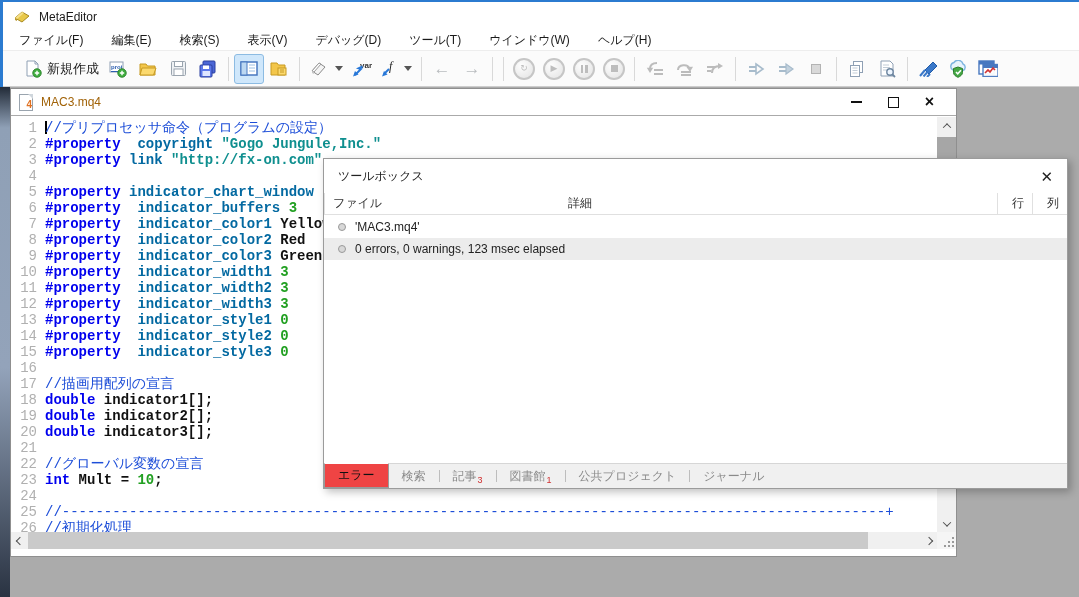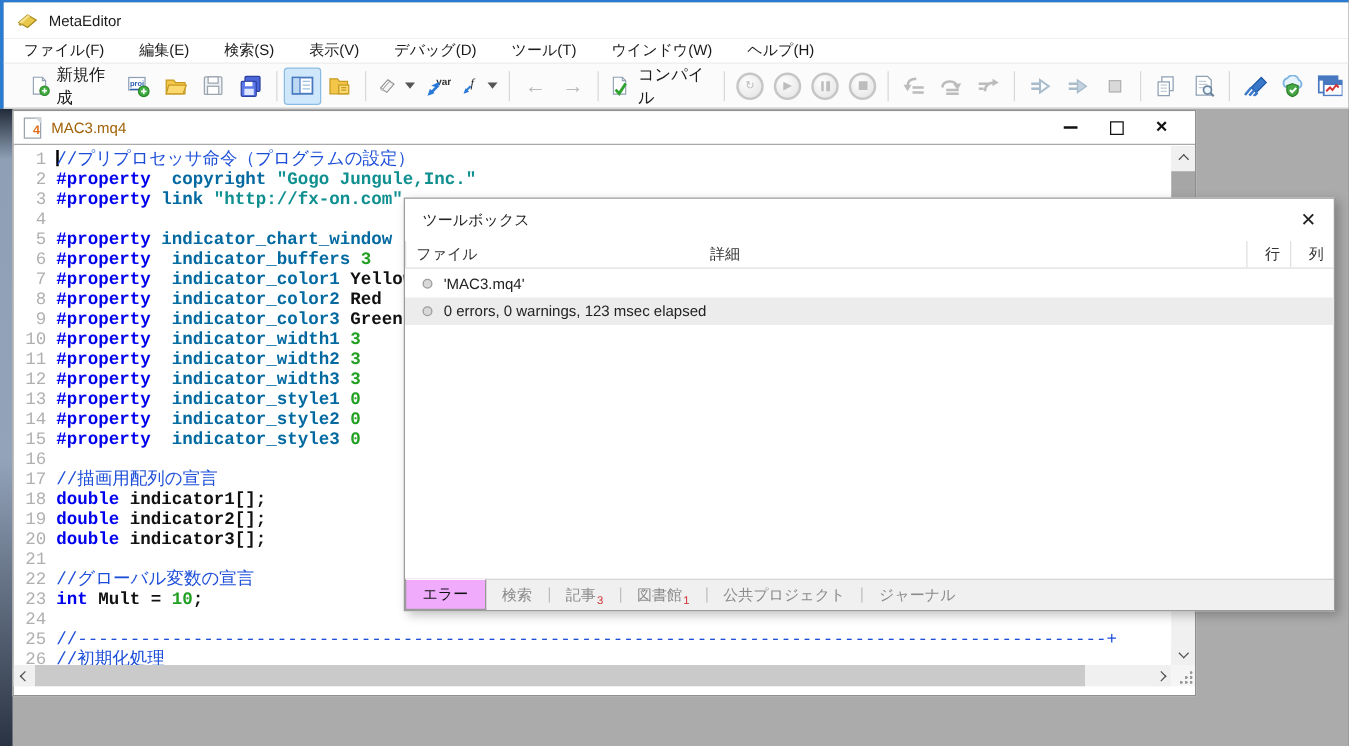--- a/index.html
+++ b/index.html
@@ -228,14 +228,6 @@
         <span class="glyph-gray">→</span>
       </div>
     <div class="tsep"></div>
-    <div class="tbtn">
-      <svg width="19" height="18" viewBox="0 0 19 18">
-        <path d="M3 1 h8 l3 3 v12 h-11 z" fill="#fff" stroke="#8fa0b4"></path>
-        <path d="M11 1 v3 h3" fill="none" stroke="#8fa0b4"></path>
-        <path d="M5 12 l3.2 3.5 L14 6.5" fill="none" stroke="#2fa32f" stroke-width="2.6"></path>
-      </svg>
-      <span>コンパイル</span>
-    </div>
     <div class="tsep"></div>
     <div class="tbtn">
         <span class="roundbtn">

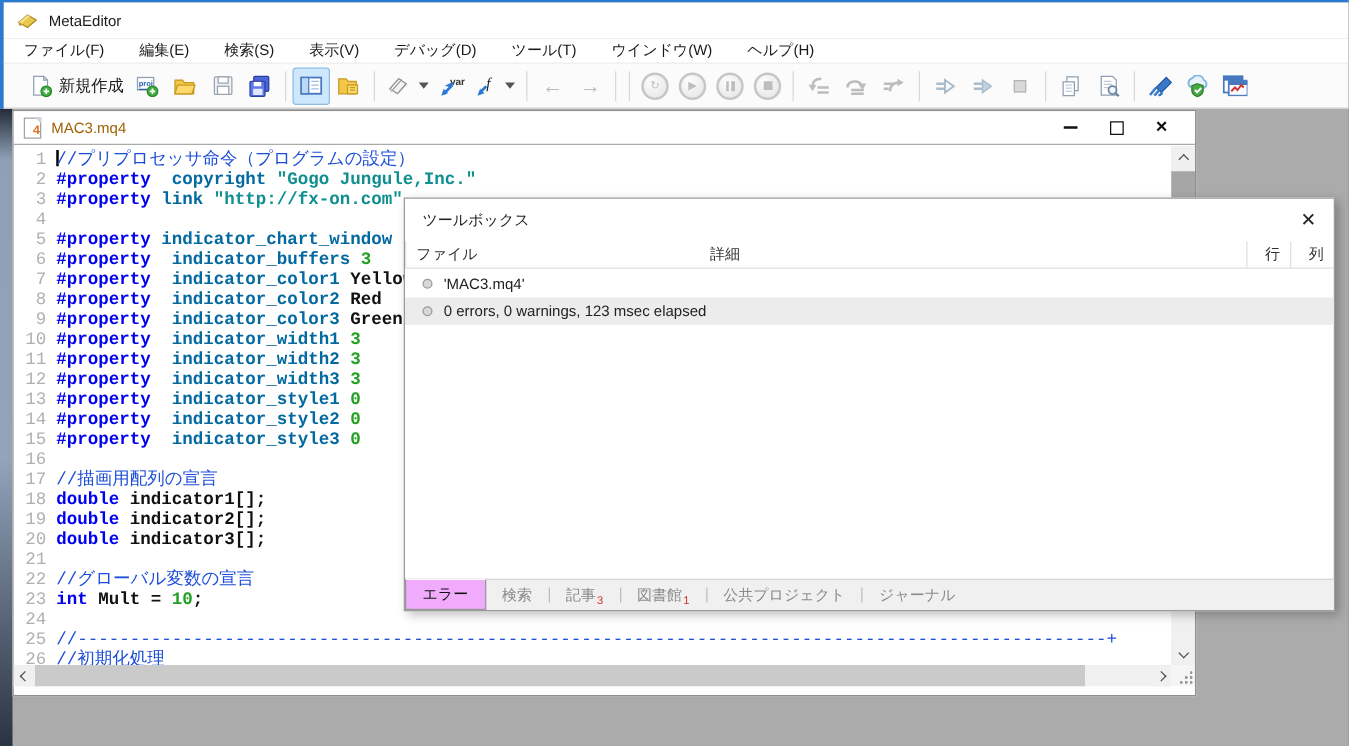--- a/index.html
+++ b/index.html
@@ -106,7 +106,7 @@
   .tb-tabs { position:absolute; left:0; right:0; bottom:0; height:25px; background:#f0f0f0;
     border-top:1px solid #d6d6d6; display:flex; align-items:stretch; font-size:12px; color:#8a8a8a; }
   .tb-tab { display:flex; align-items:center; padding:0 13px; position:relative; }
-  .tb-tab.active { background:#f0abfc; border:1px solid #9a9a9a; border-top:1px solid #fff; margin-top:-1px; color:#111; }
+  .tb-tab.active { background:#ef4444; border:1px solid #9a9a9a; border-top:1px solid #fff; margin-top:-1px; color:#111; }
   .tabsep { width:1px; height:12px; background:#bdbdbd; align-self:center; }
   .badge { color:#d03030; font-size:9px; align-self:flex-end; margin:0 0 3px 1px; }
   .badge:empty { display:none; }

